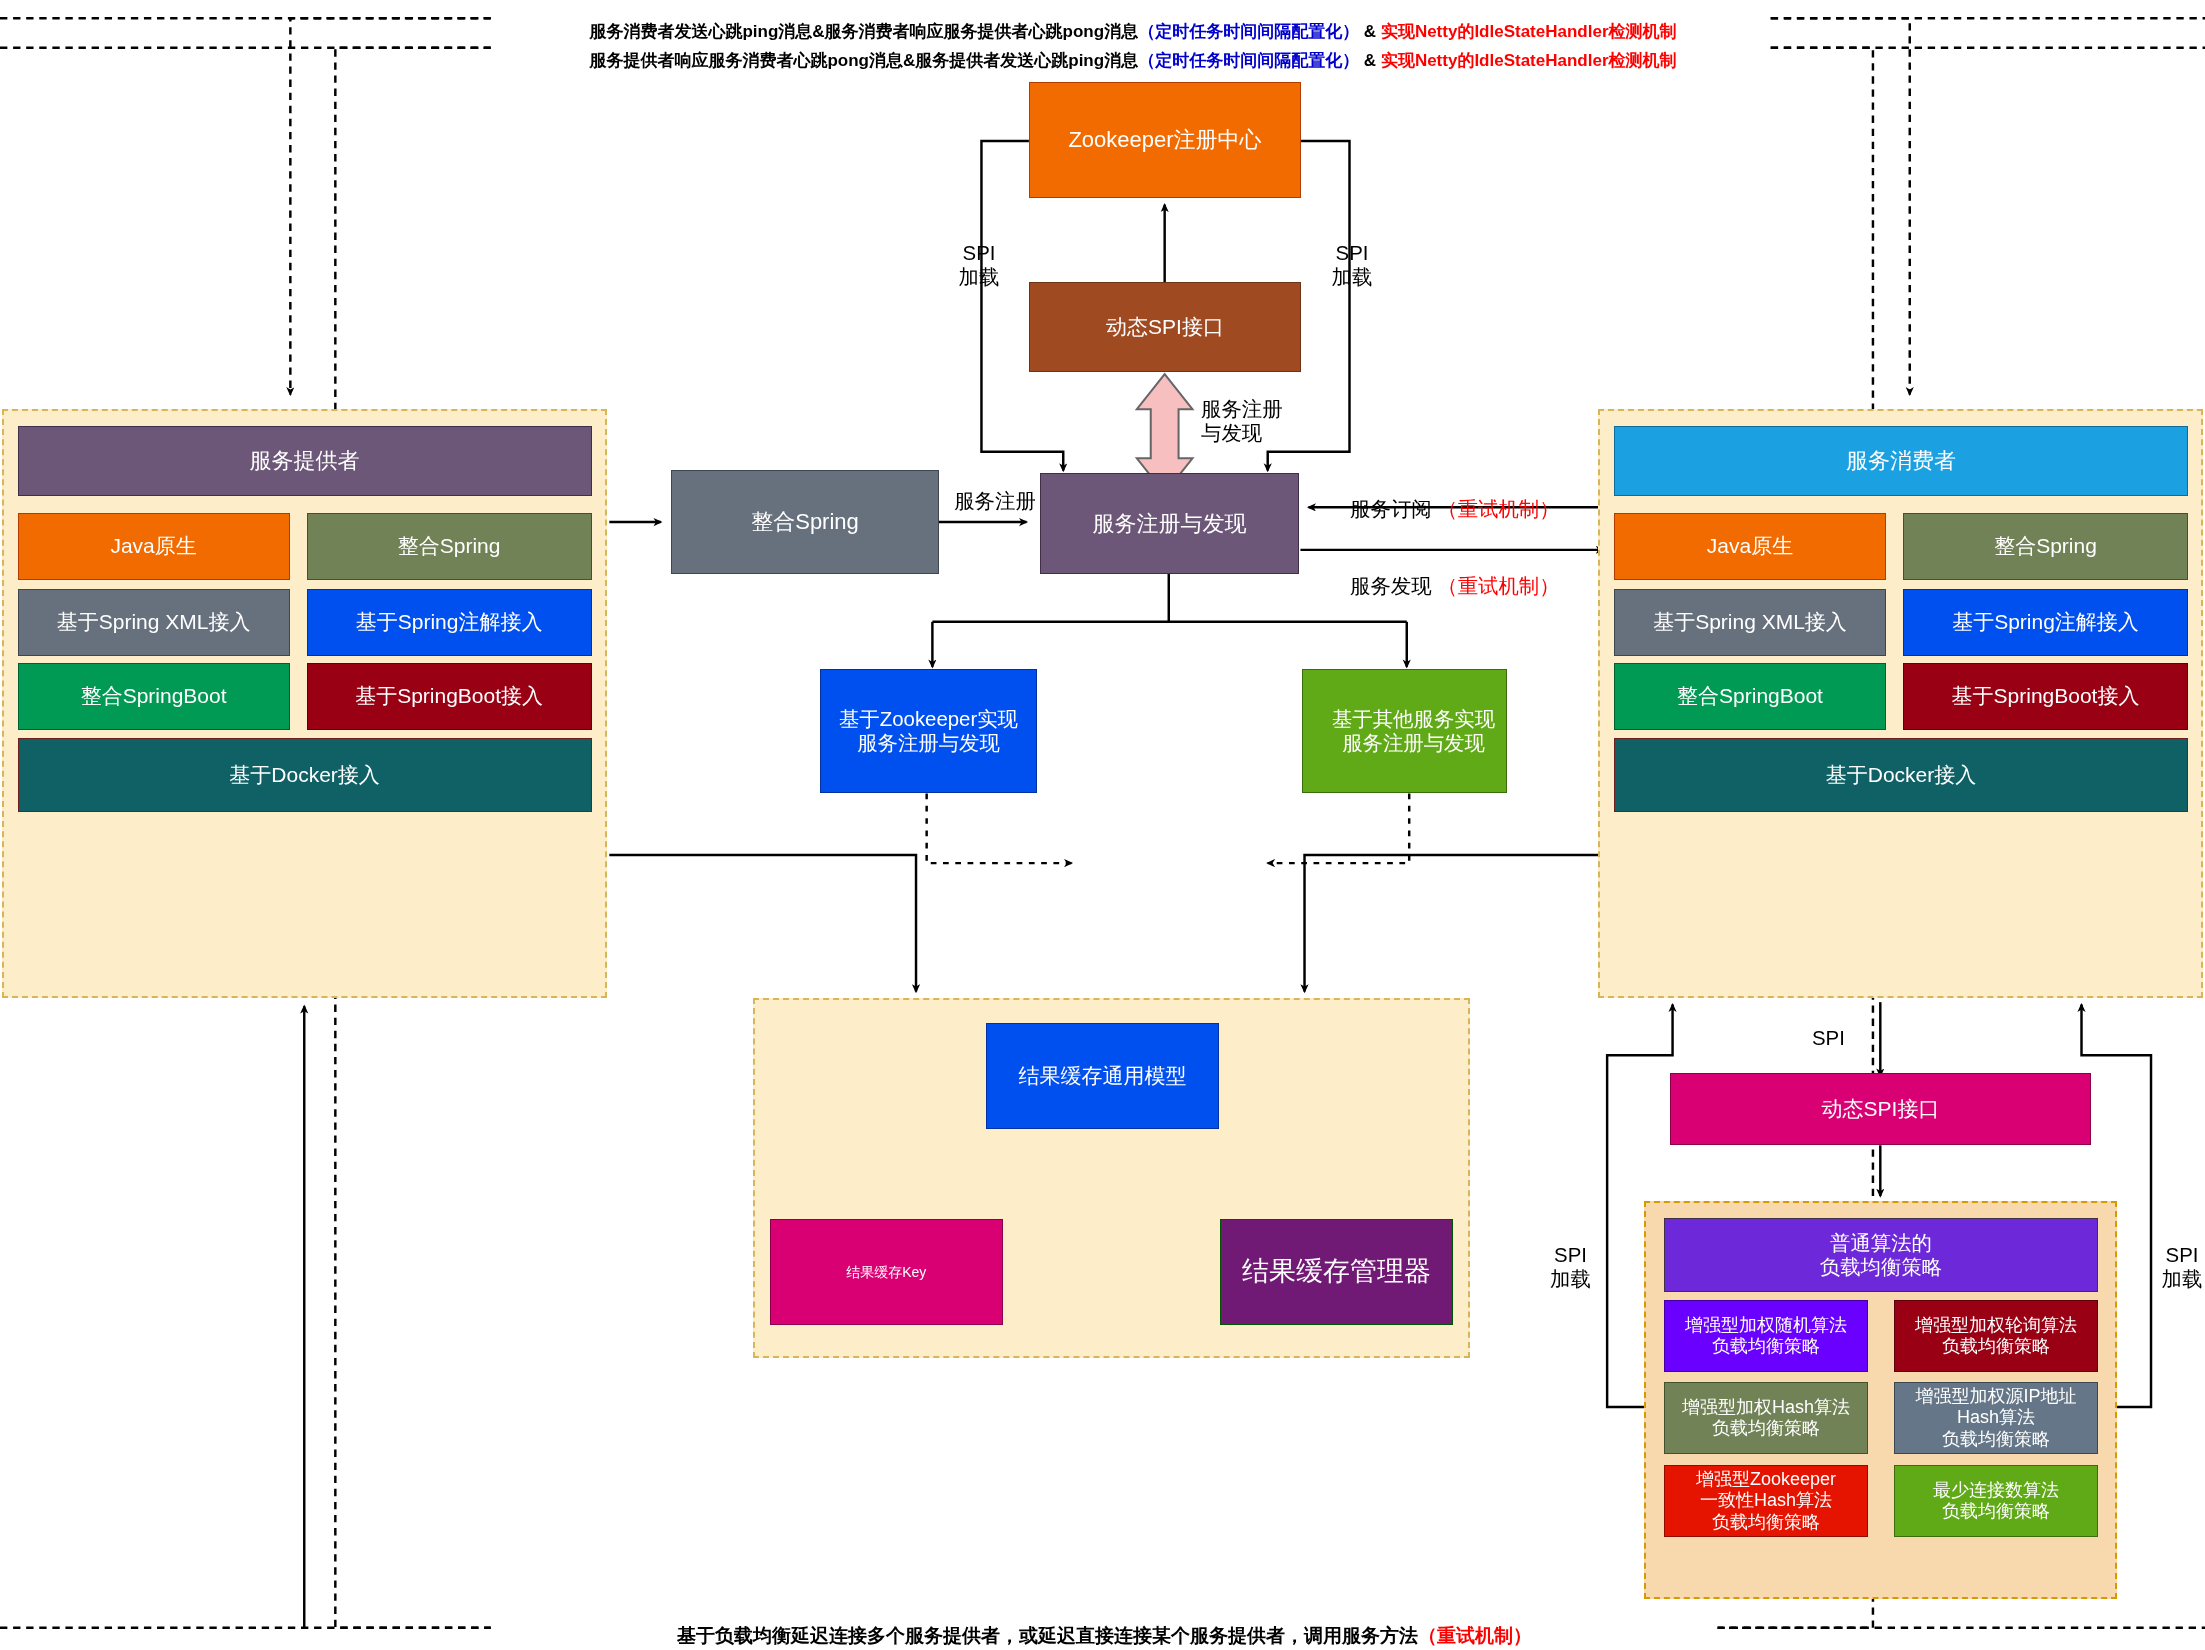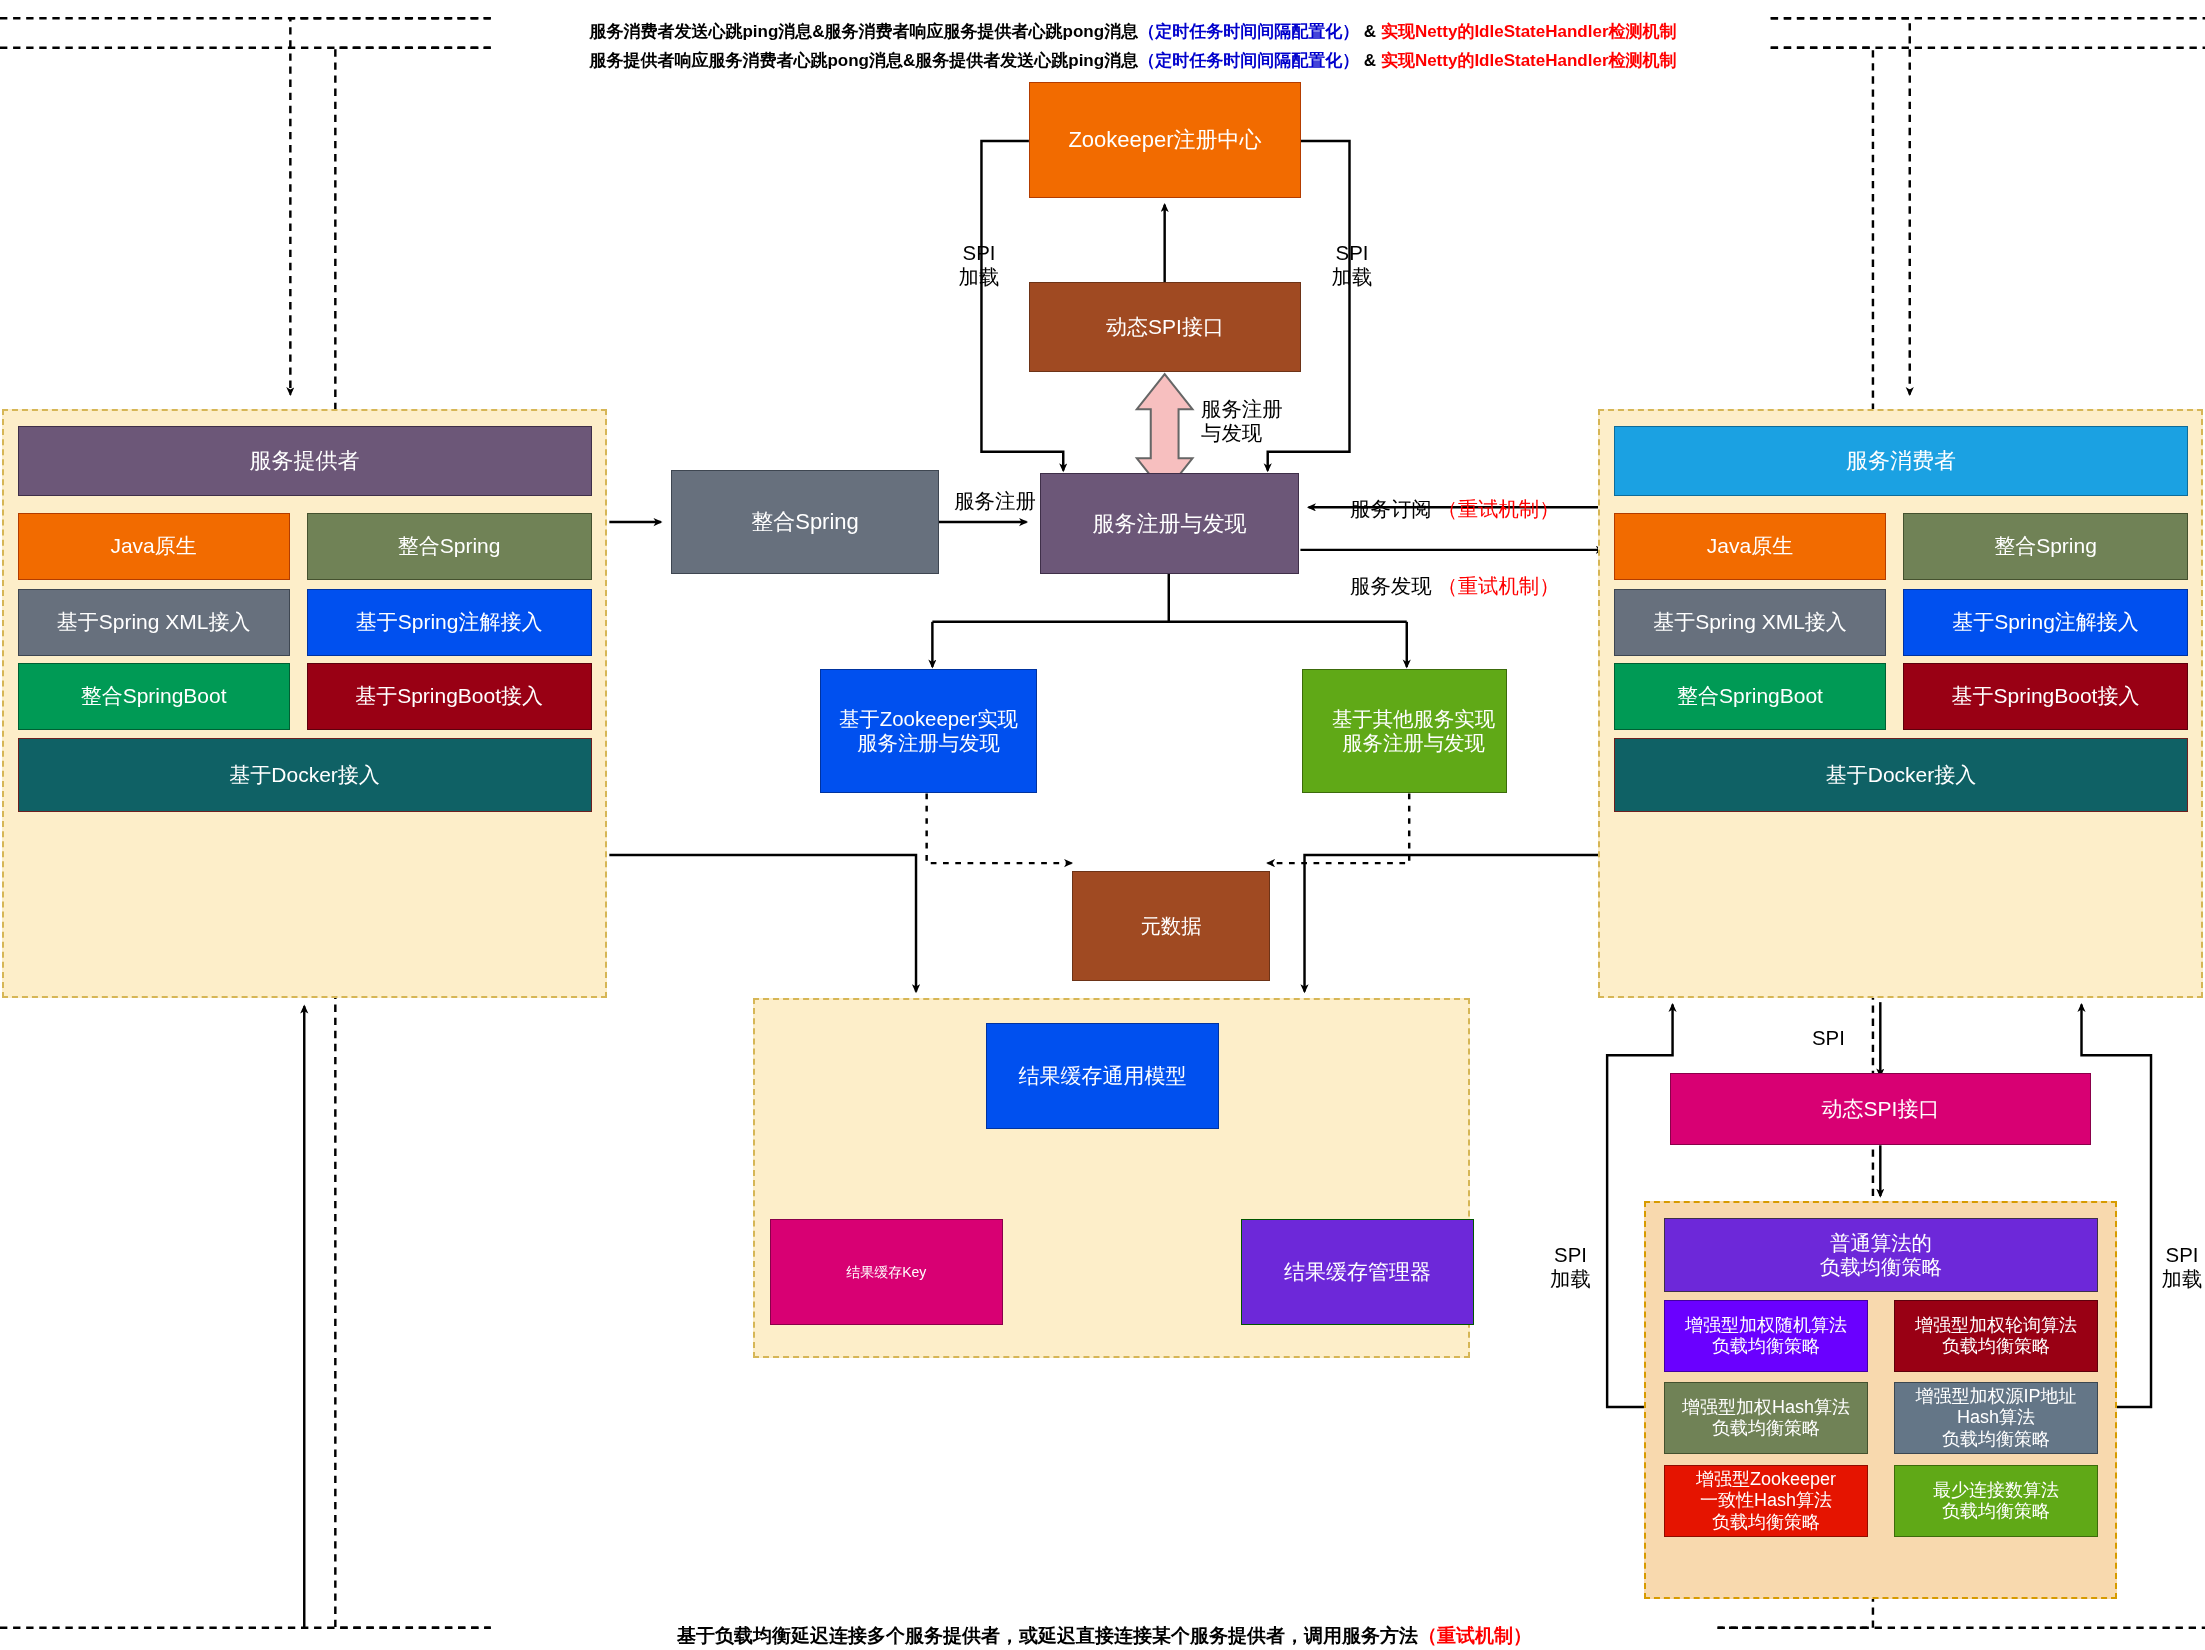--- a/index.html
+++ b/index.html
@@ -163,7 +163,6 @@
   <div class="box" style="left:1302px; top:669px; width:205px; height:124px; background:#60a917; border:1.6px solid #3c6b0b; font-size:20.4px;padding-left:18px;">基于其他服务实现
 服务注册与发现</div>
 
-  <div class="box" style="left:1072px; top:871px; width:198px; height:110px; background:#a04a22; border:1.6px solid #6d3317; font-size:20.4px;">元数据</div>
 
   <div class="panel" style="left:1.6px; top:409px; width:605px; height:589px; background:#fdeec9; border:2.5px dashed #d6b656;">
 

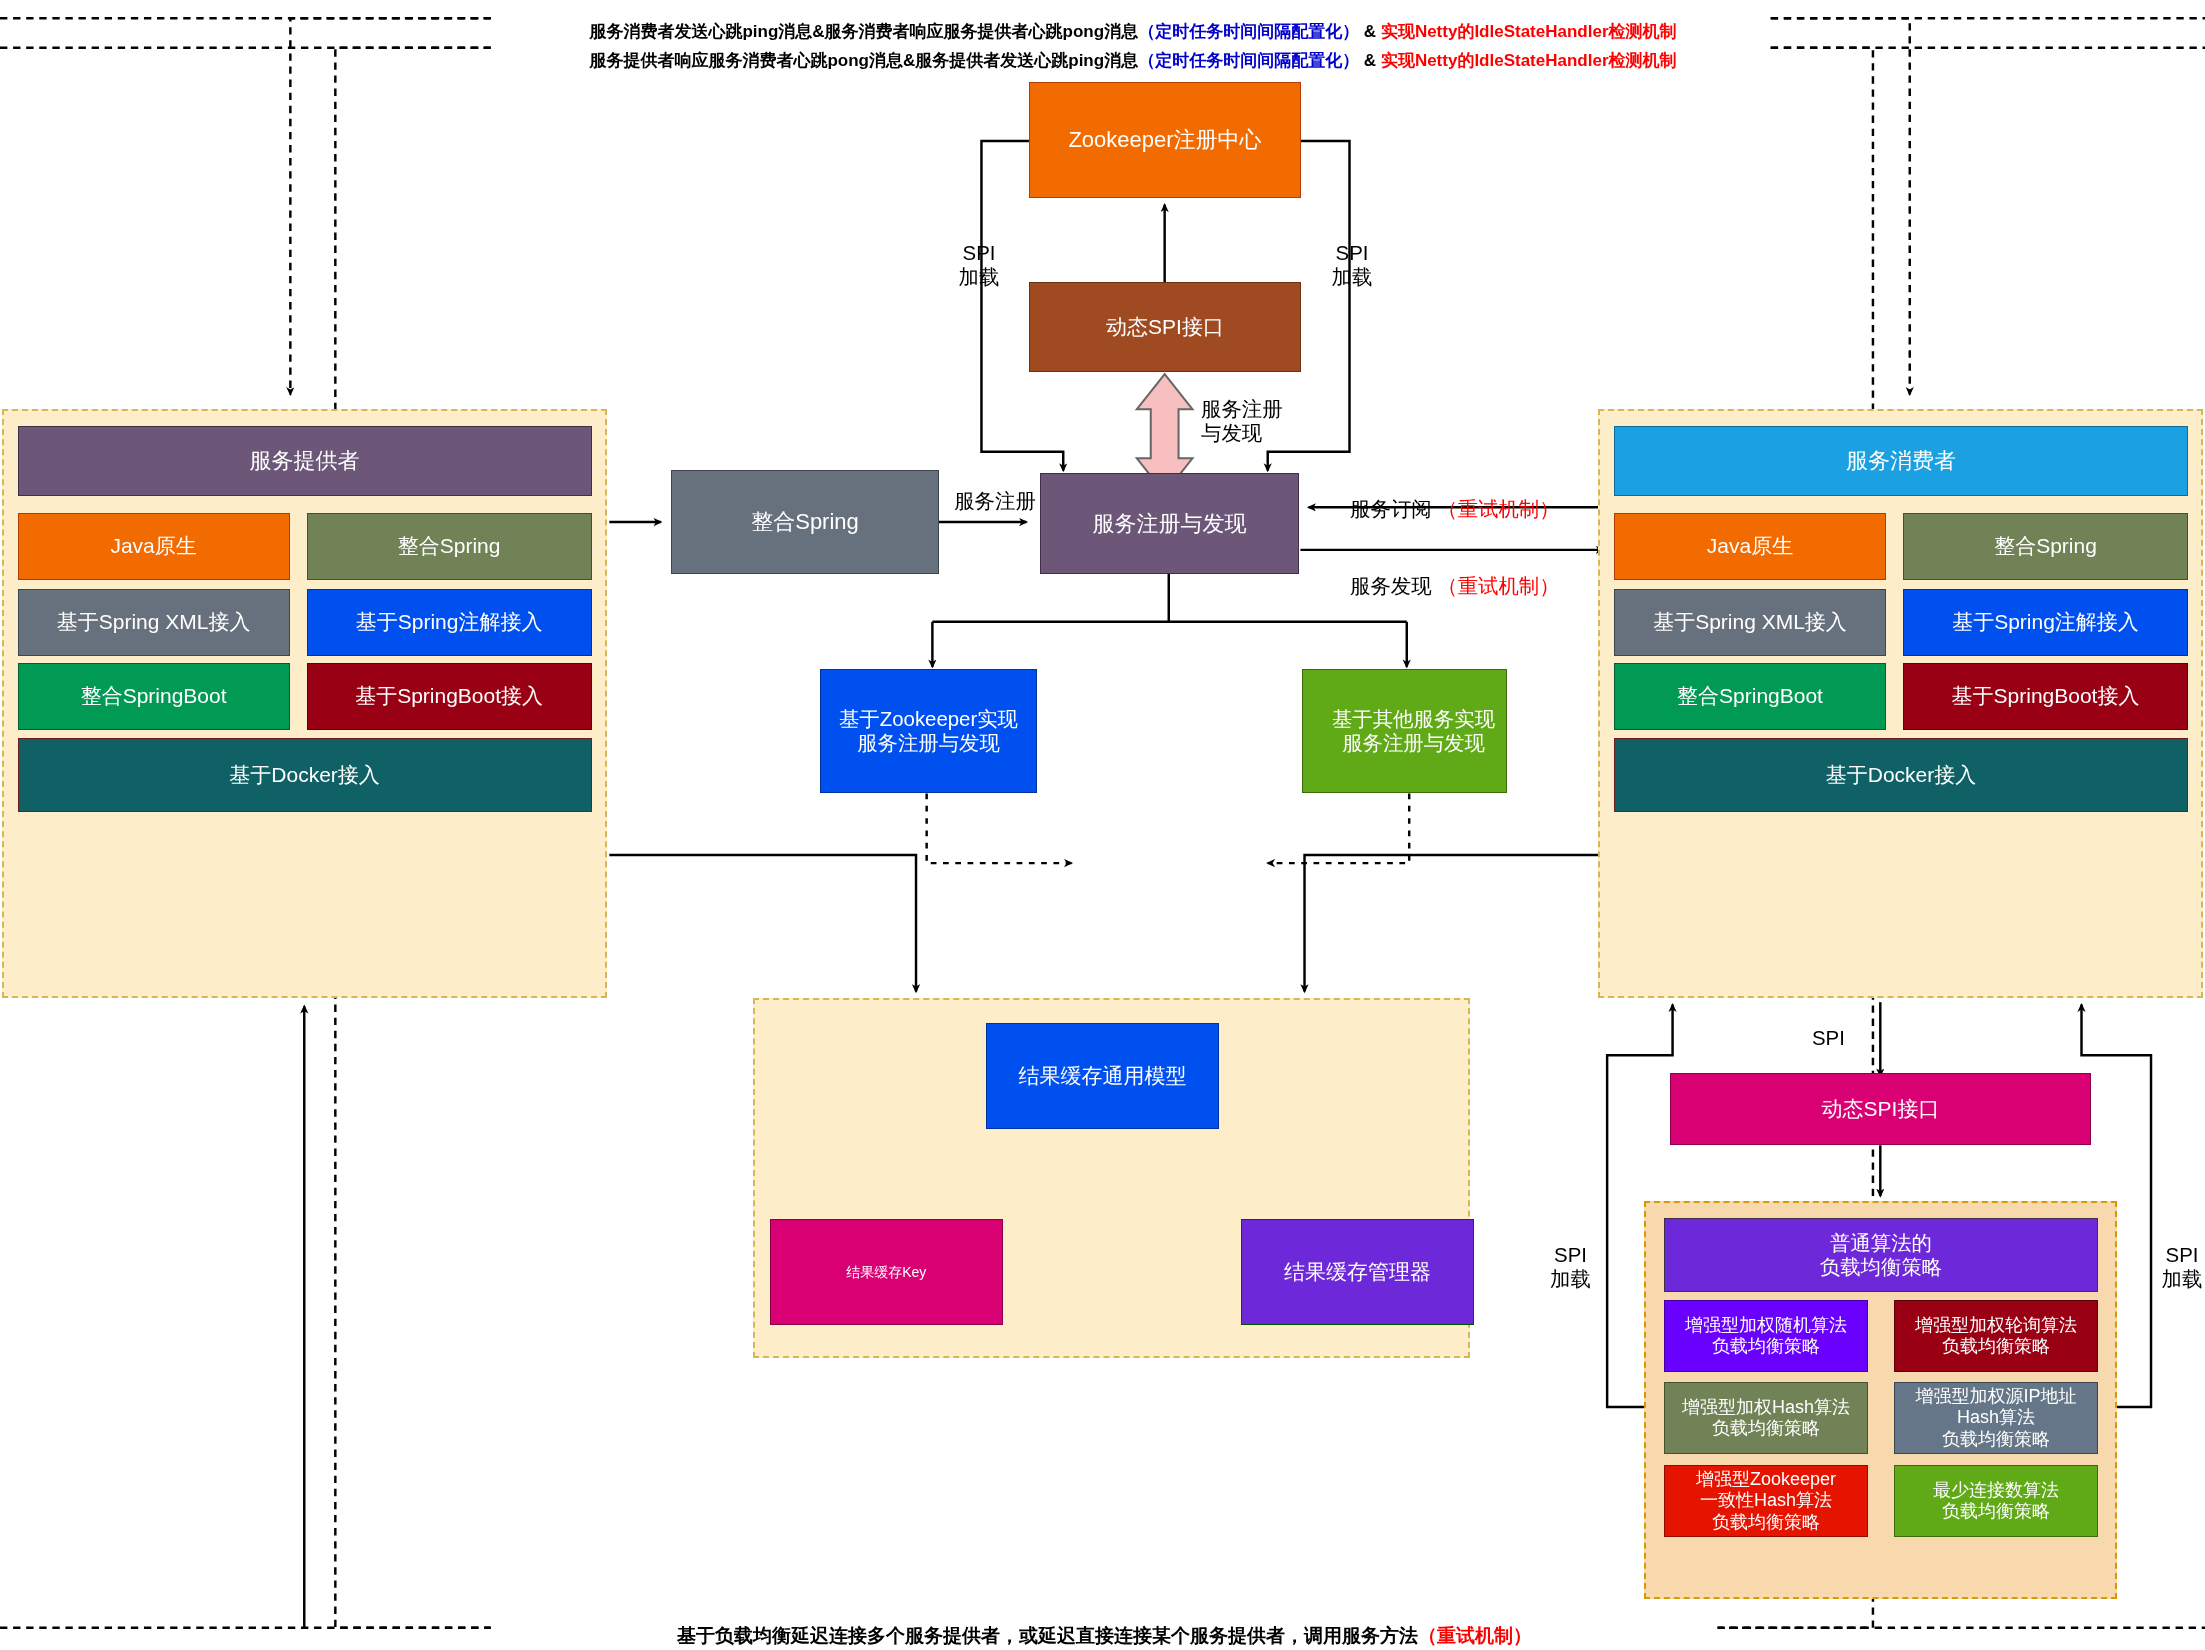--- a/index.html
+++ b/index.html
@@ -202,7 +202,7 @@
 
     <div class="box" style="left:14.7px; top:219px; width:233px; height:106px; background:#d80073; border:1.6px solid #8a004a; font-size:14px;">结果缓存Key</div>
 
-    <div class="box" style="left:486px; top:219px; width:233px; height:106px; background:#6d28d9; border:1.6px solid #005500; font-size:21px;">结果缓存管理器</div>
+    <div class="box" style="left:465px; top:219px; width:233px; height:106px; background:#701a75; border:1.6px solid #005500; font-size:27px;">结果缓存管理器</div>
   </div>
 
   <div class="box" style="left:1670px; top:1073px; width:421px; height:72px; background:#d80073; border:1.6px solid #8a004a; font-size:21px;">动态SPI接口</div>

